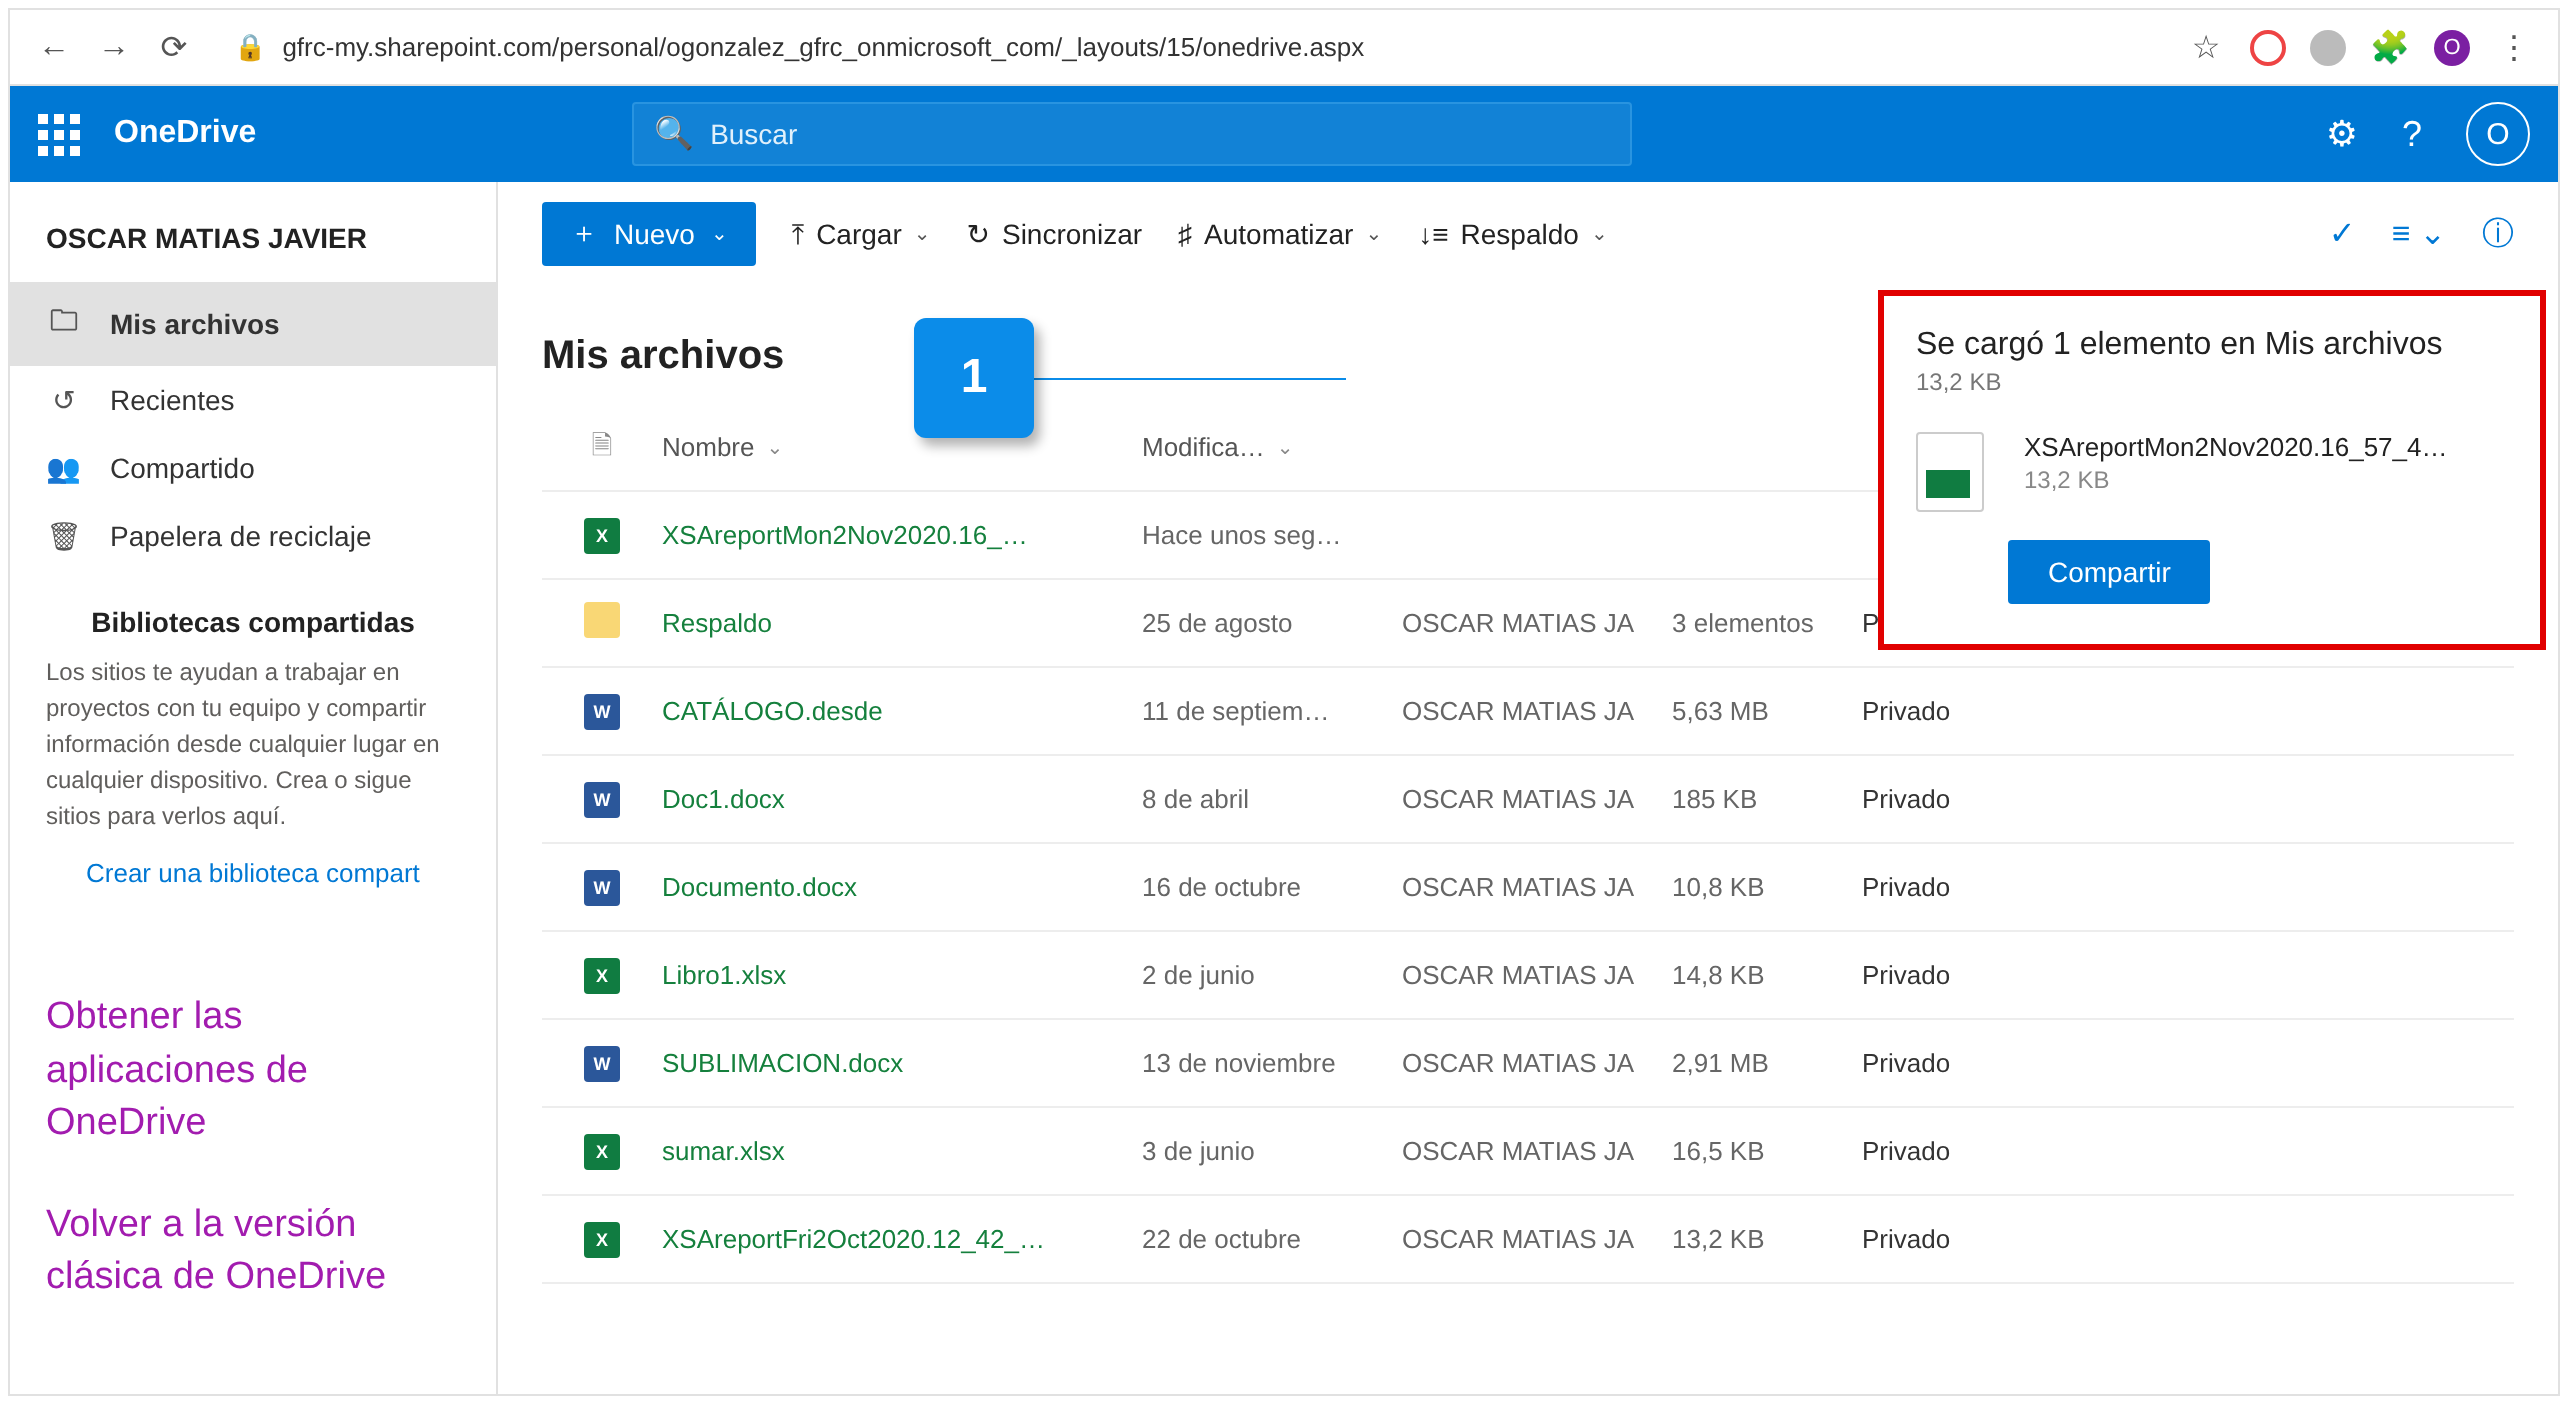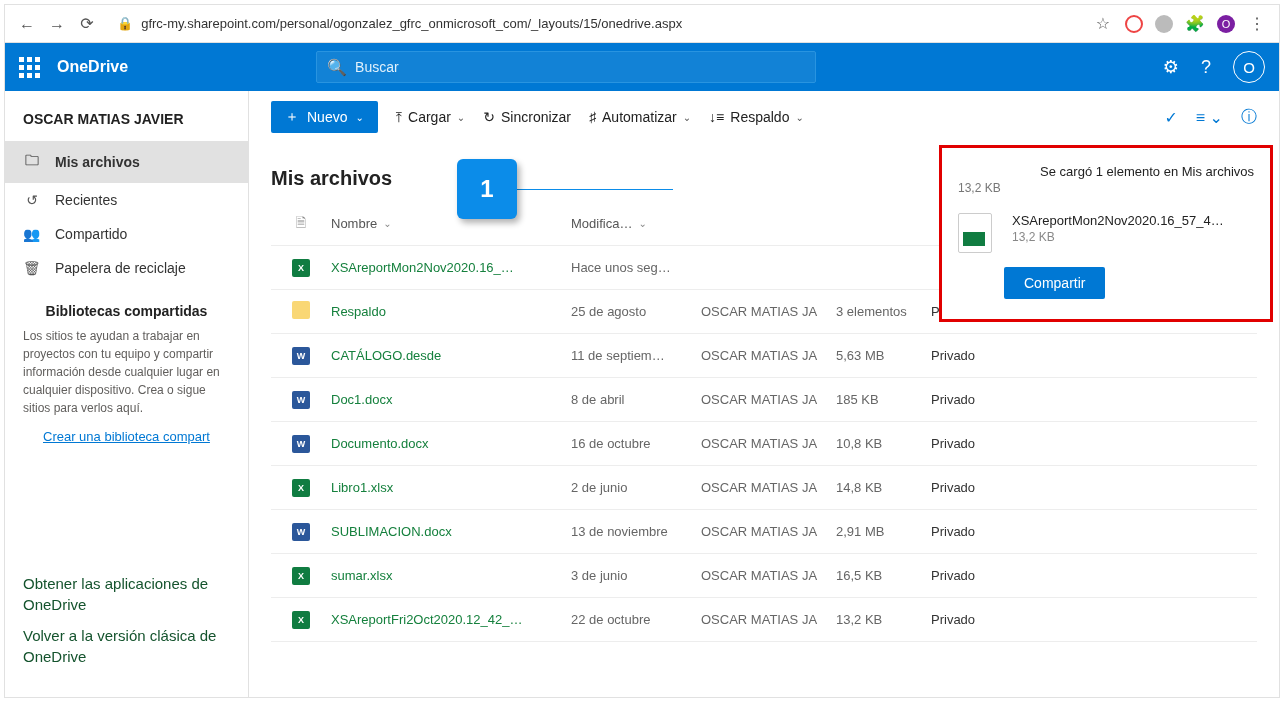--- a/index.html
+++ b/index.html
@@ -74,7 +74,7 @@
 
   
   .toast { position:absolute; top:54px; right:6px; width:334px; border:3px solid #e10000; background:#fff; padding:16px 16px 20px 16px; z-index:6; }
-  .toast .t-title { font-size:13px; color:#222; margin-bottom:2px;text-align:right; }
+  .toast .t-title { font-size:16px; color:#222; margin-bottom:2px; }
   .toast .t-sub { font-size:12px; color:#777; margin-bottom:18px; }
   .toast .t-row { display:flex; gap:20px; }
   .toast .t-icn { width:34px; height:40px; border:1px solid #ccc; border-radius:2px; position:relative; background:#fff; }

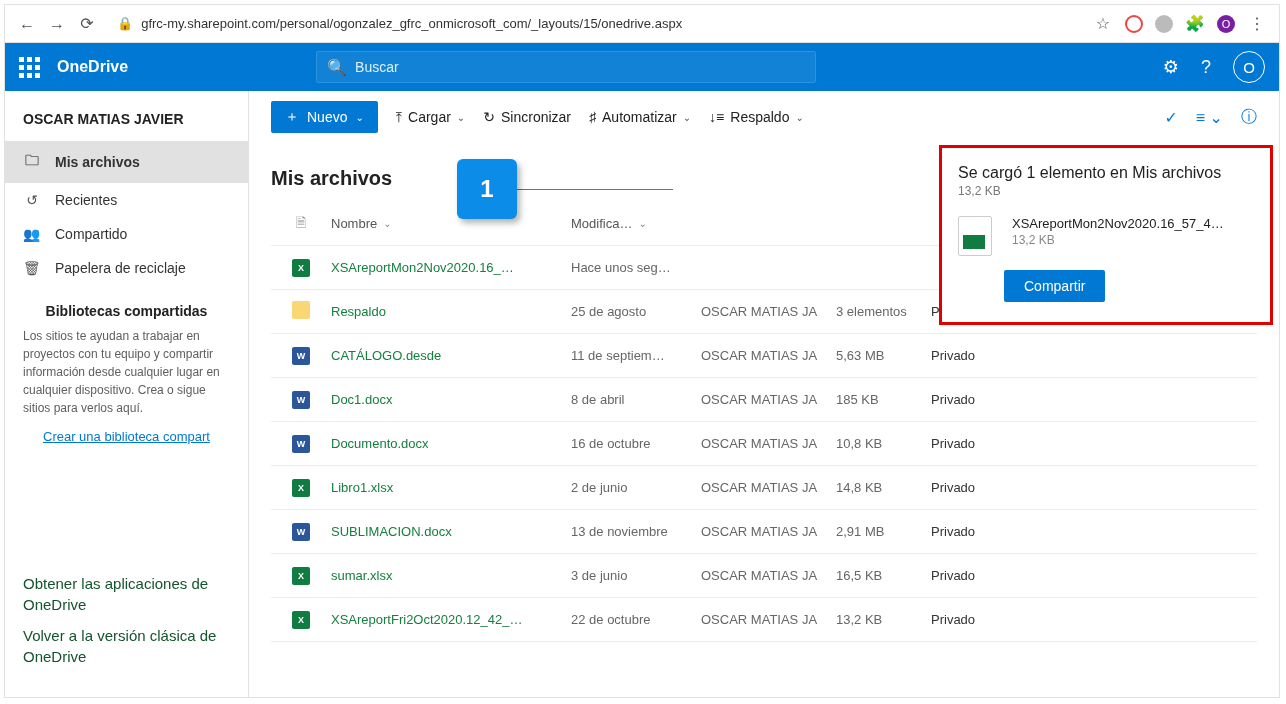--- a/index.html
+++ b/index.html
@@ -35,7 +35,7 @@
   .side-icn { width:18px; color:#555; text-align:center; }
   .side-section { font-weight:600; font-size:14px; padding:18px 18px 8px; color:#222;text-align:center; }
   .side-desc { font-size:12px; color:#605e5c; padding:0 18px; line-height:1.5; }
-  .side-link { color:#0078d4; font-size:13px; padding:12px 18px 0 38px; cursor:pointer;text-decoration:underline; }
+  .side-link { color:#0078d4; font-size:13px; padding:12px 18px 0 38px; cursor:pointer; }
   .side-bottom { margin-top:auto; padding:10px 18px; }
   .side-bottom a { display:block; color:#14532d; font-size:15px; margin:10px 0; cursor:pointer; line-height:1.4; }
 

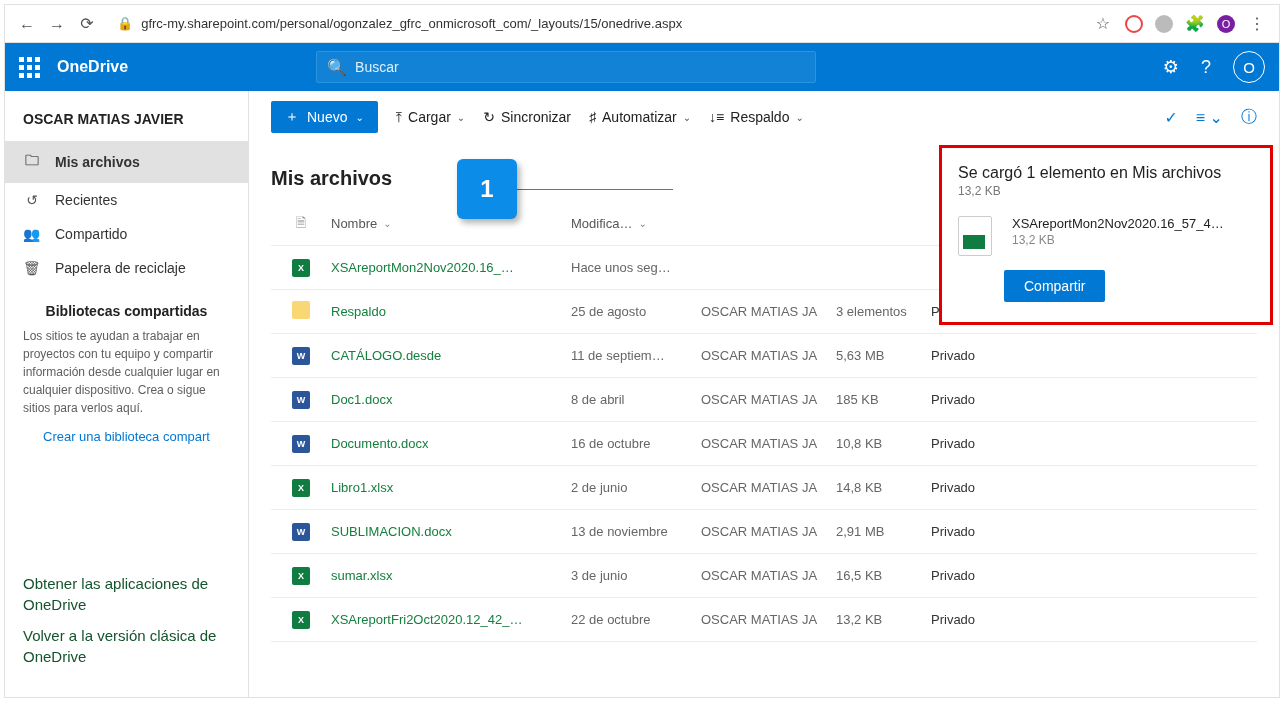--- a/index.html
+++ b/index.html
@@ -37,7 +37,7 @@
   .side-desc { font-size:12px; color:#605e5c; padding:0 18px; line-height:1.5; }
   .side-link { color:#0078d4; font-size:13px; padding:12px 18px 0 38px; cursor:pointer; }
   .side-bottom { margin-top:auto; padding:10px 18px; }
-  .side-bottom a { display:block; color:#14532d; font-size:15px; margin:10px 0; cursor:pointer; line-height:1.4; }
+  .side-bottom a { display:block; color:#a21caf; font-size:19px; margin:24px 0; cursor:pointer; line-height:1.4; }
 
   
   .main { flex:1; position:relative; padding:0 0 0 0; overflow:hidden; }

